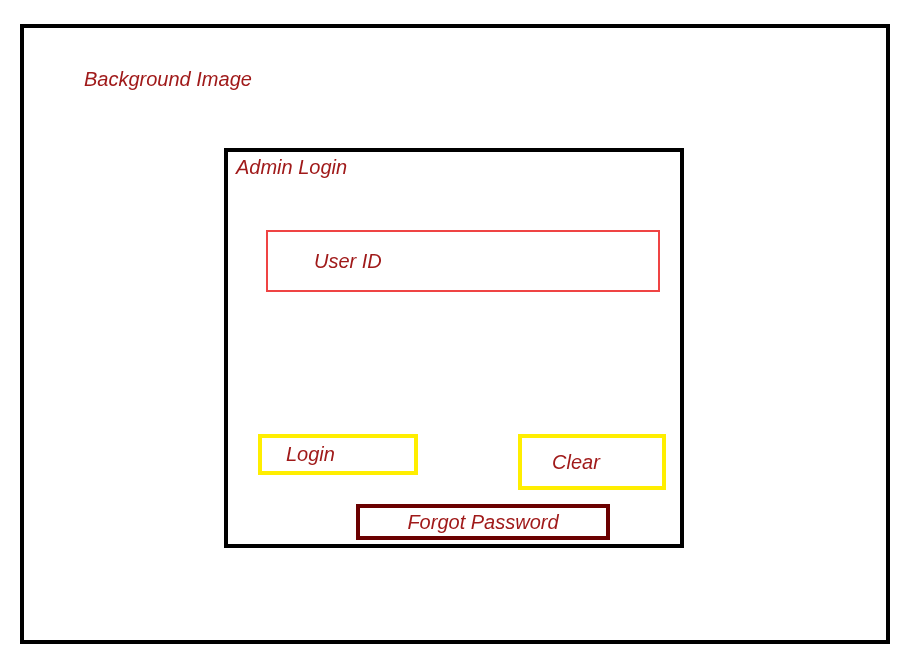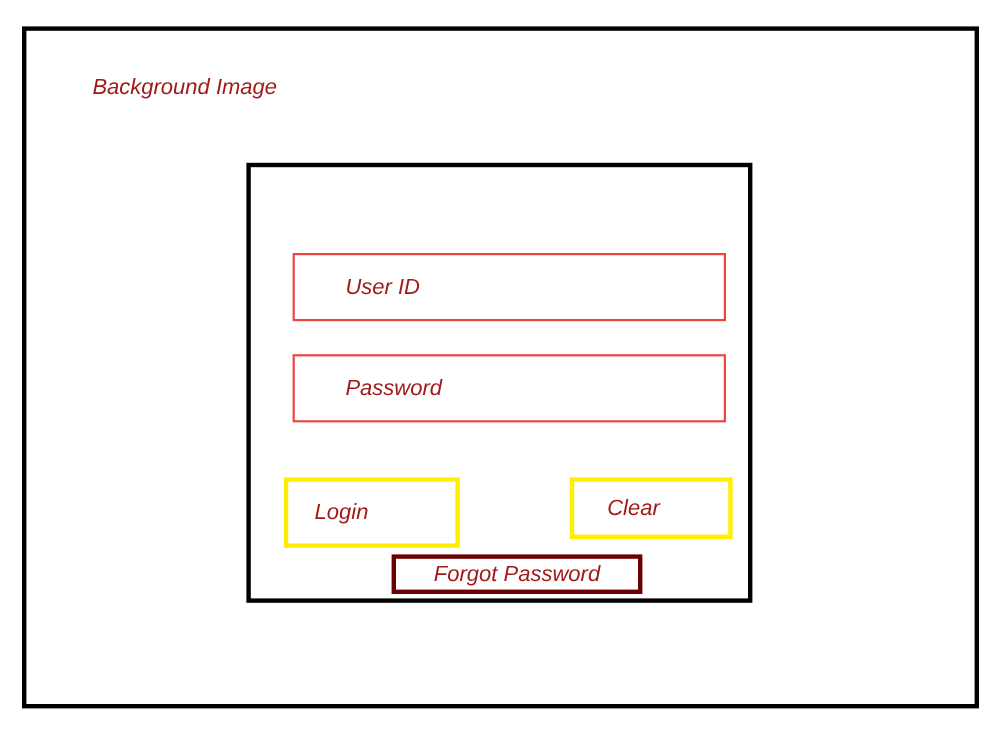--- a/index.html
+++ b/index.html
@@ -115,6 +115,7 @@
   <div class="bg-label">Background Image</div>
 
   <div class="login-panel">
+    <div class="panel-title">Admin Login</div>
 
     <div class="field field-userid">
       <span>User ID</span>

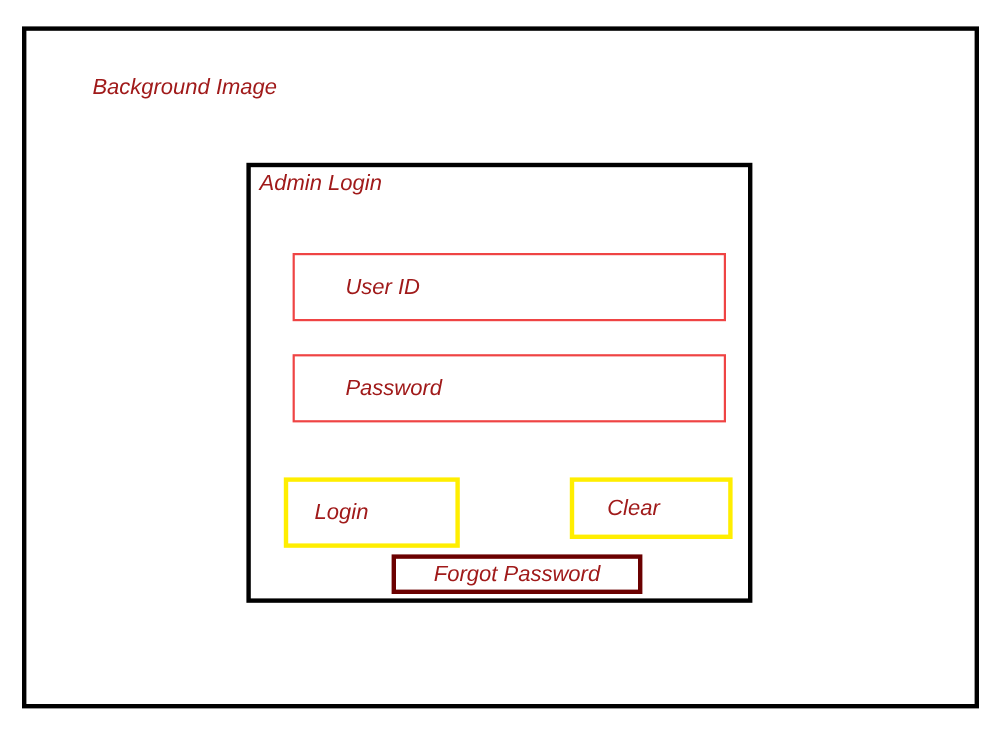--- a/index.html
+++ b/index.html
@@ -121,9 +121,6 @@
       <span>User ID</span>
     </div>
 
-    <div class="field field-password">
-      <span>Password</span>
-    </div>
 
     <div class="btn btn-login">
       <span>Login</span>

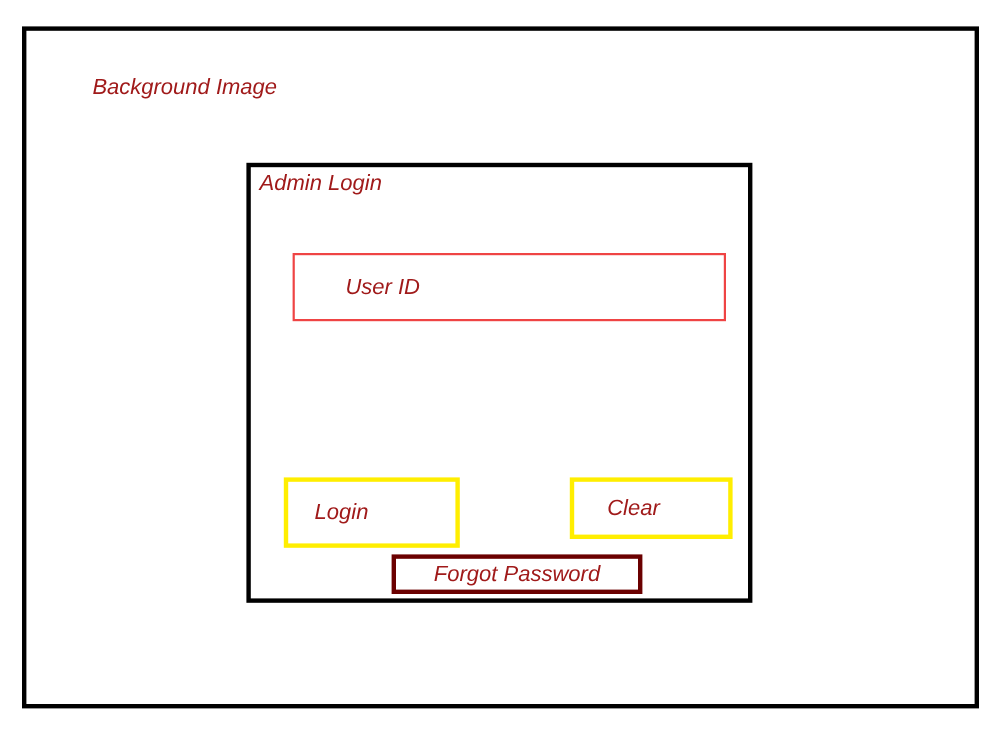--- a/index.html
+++ b/index.html
@@ -84,7 +84,7 @@
       left: 30px;
       top: 282px;
       width: 160px;
-      height: 64px;
+      height: 41px;
     }
     .btn-clear {
       left: 290px;

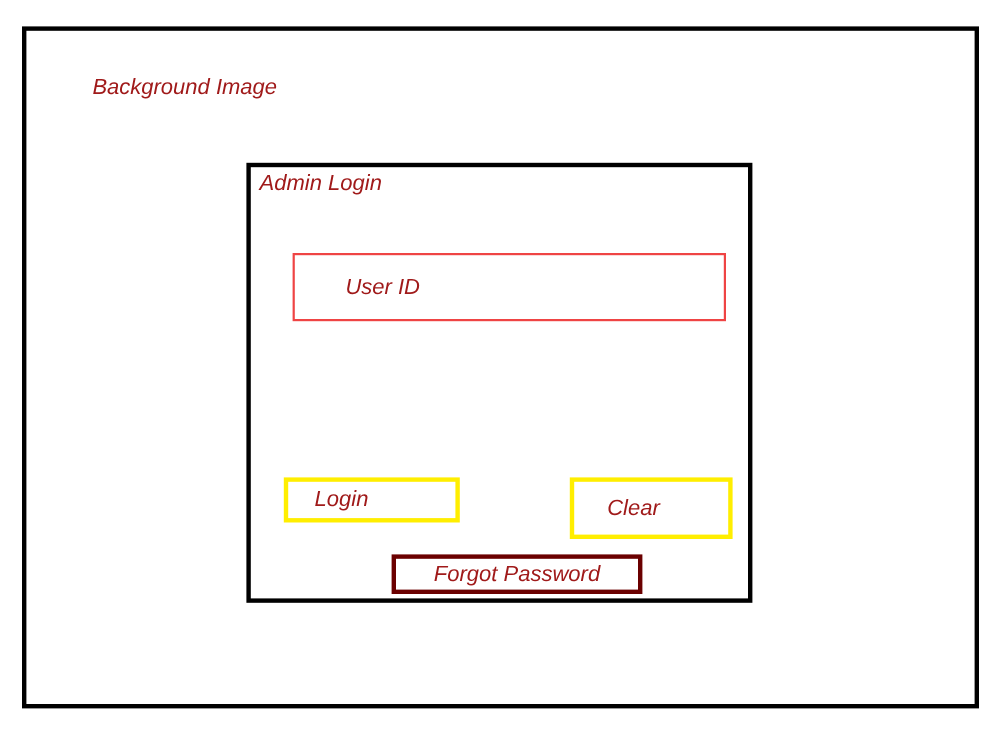--- a/index.html
+++ b/index.html
@@ -97,7 +97,7 @@
       position: absolute;
       left: 128px;
       top: 352px;
-      width: 228px;
+      width: 254px;
       height: 36px;
       border: 4px solid #6b0000;
       background: #ffffff;

